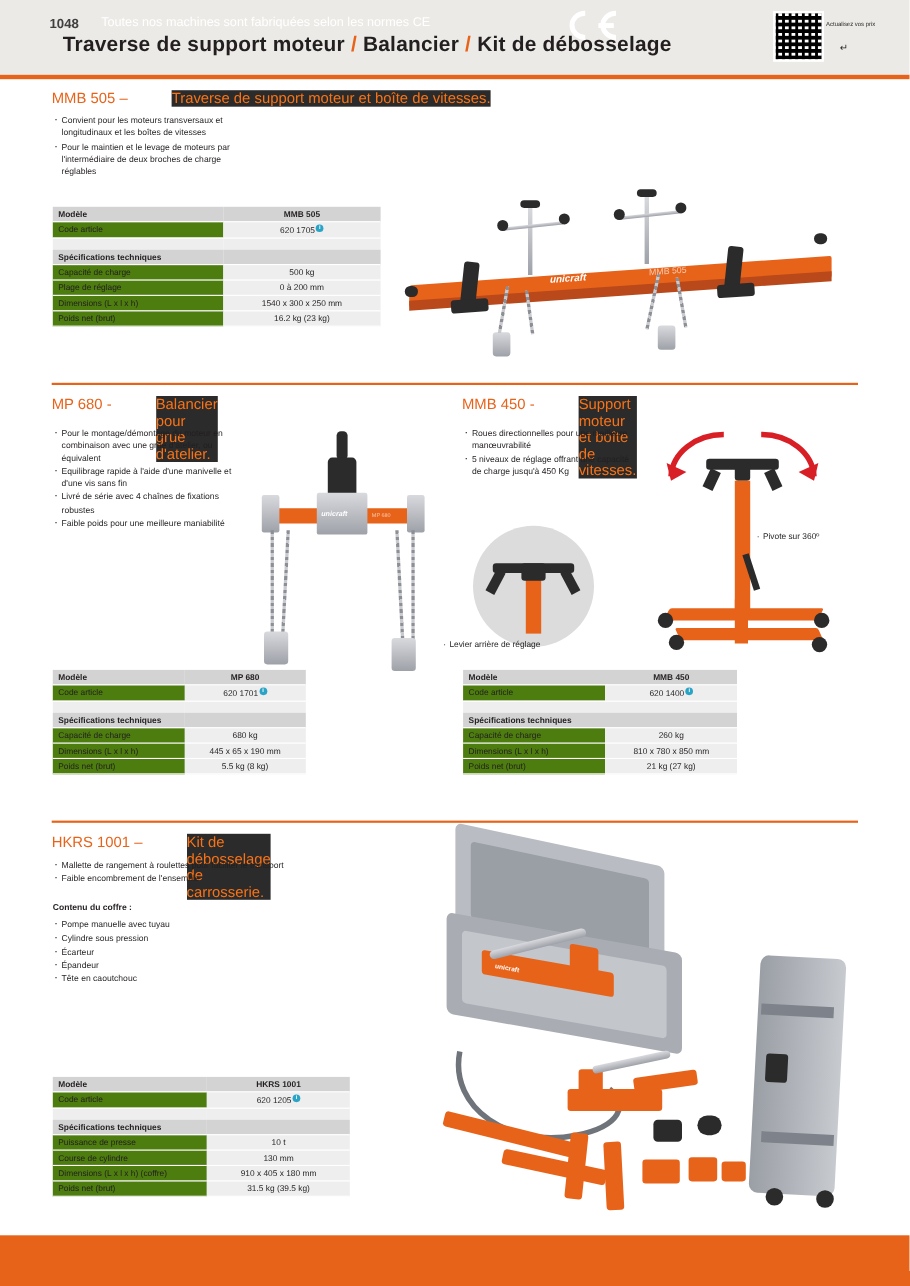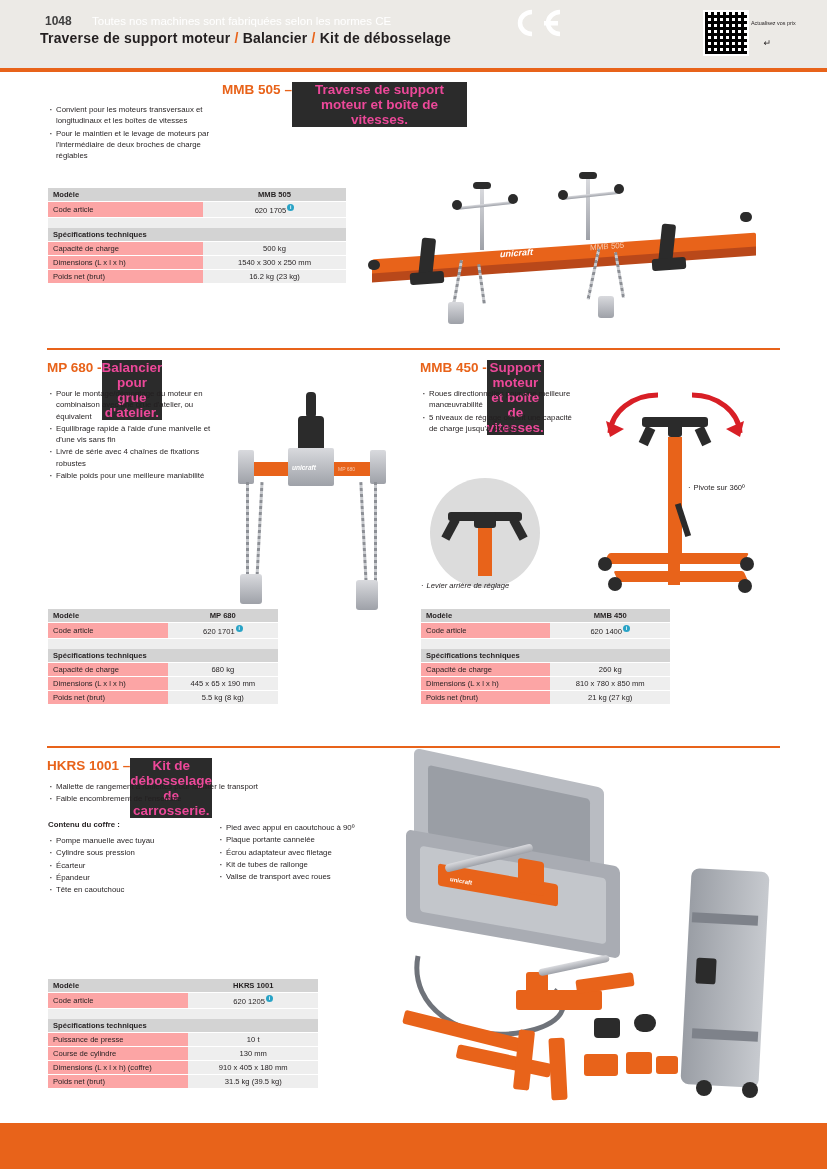--- a/index.html
+++ b/index.html
@@ -24,8 +24,8 @@
     background:#e8631a;
   }
   .header-title {
-    position:absolute; left:40px; top:30px;
-    font-size:14px; font-weight:bold; letter-spacing:0.2px;
+    position:absolute; left:57px; top:30px;
+    font-size:19px; font-weight:bold; letter-spacing:0.2px;
     color:#231f20;
   }
   .header-title .sep { color:#e8631a; font-weight:bold; }

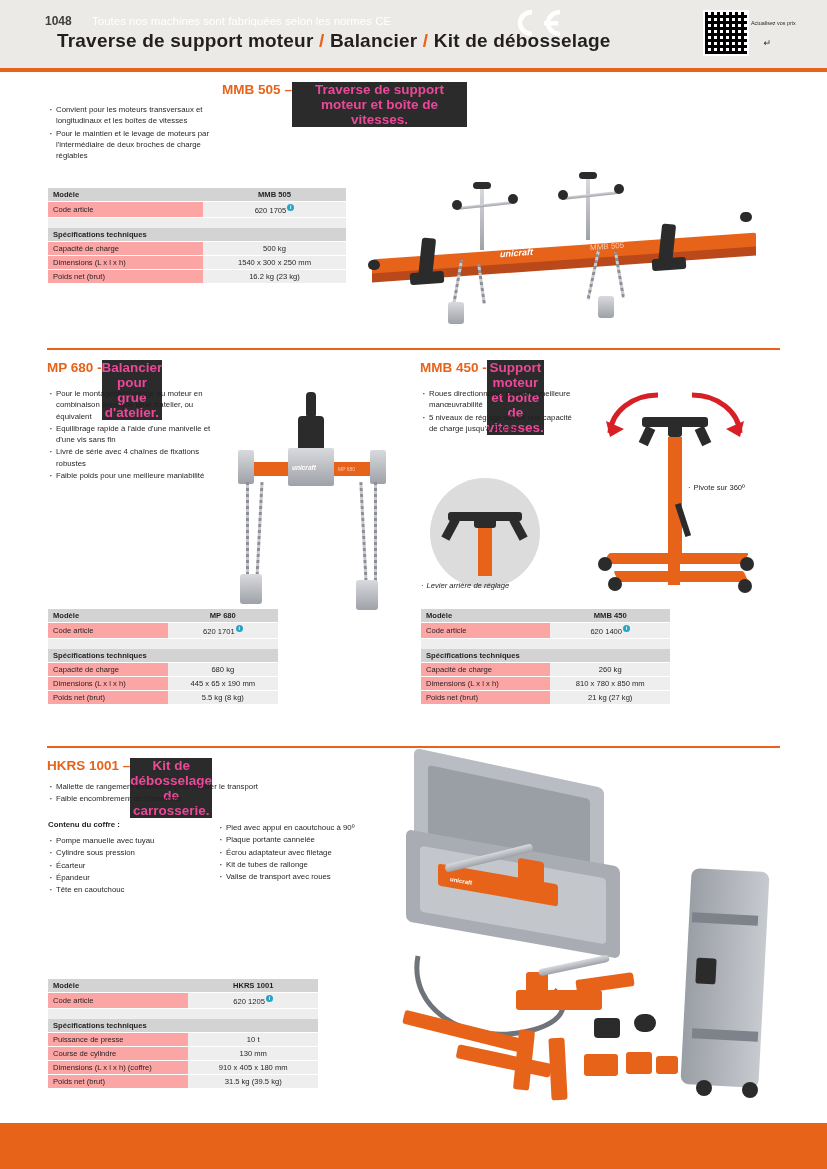--- a/index.html
+++ b/index.html
@@ -48,7 +48,7 @@
 
   
   .sec-title {
-    font-size:13.5px; font-weight:bold; color:#e8631a;text-align:center;
+    font-size:13.5px; font-weight:normal; color:#e8631a;
   }
   .sec-title .dark { color:#ec4899; }
   .bullets { font-size:7.8px; line-height:1.45; color:#231f20; }

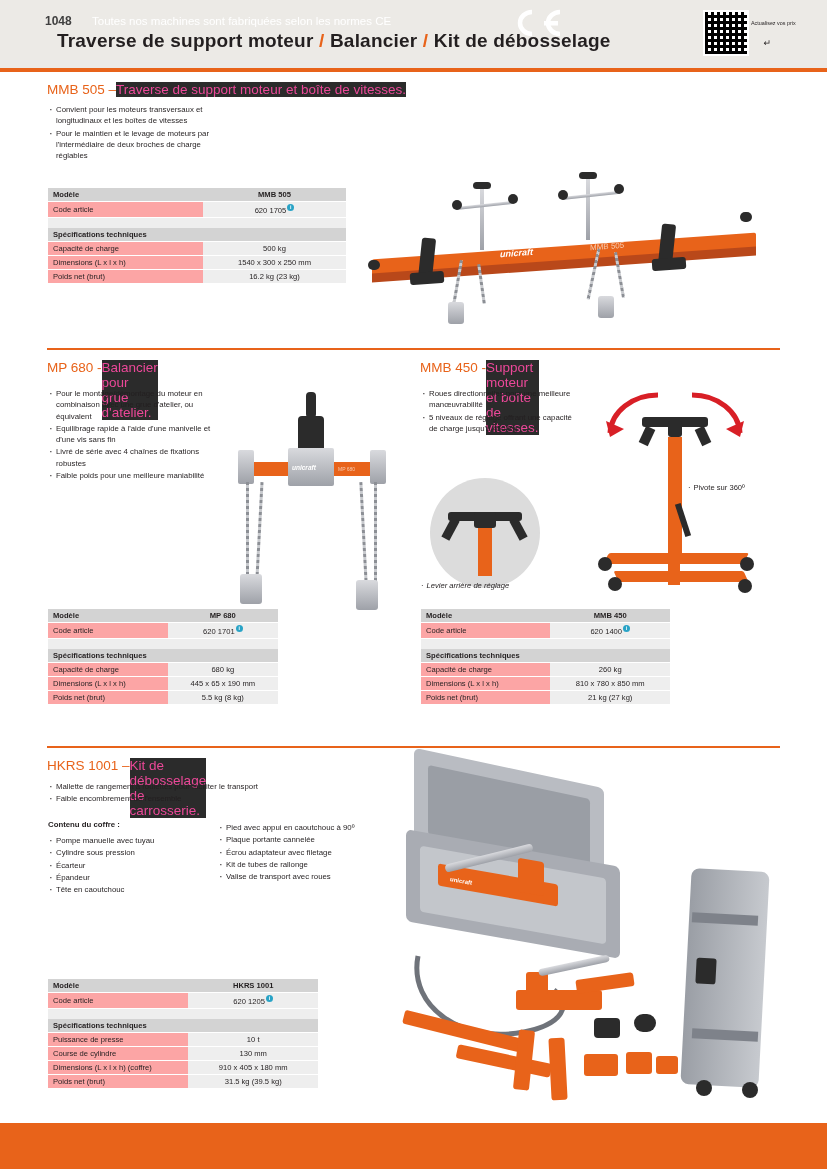--- a/index.html
+++ b/index.html
@@ -50,7 +50,7 @@
   .sec-title {
     font-size:13.5px; font-weight:normal; color:#e8631a;
   }
-  .sec-title .dark { color:#ec4899; }
+  .sec-title .dark { color:#f97316;margin-left:40px; }
   .bullets { font-size:7.8px; line-height:1.45; color:#231f20; }
   .bullets li { margin-bottom:1px; }
   ul.b { list-style:none; margin:0; padding:0; }

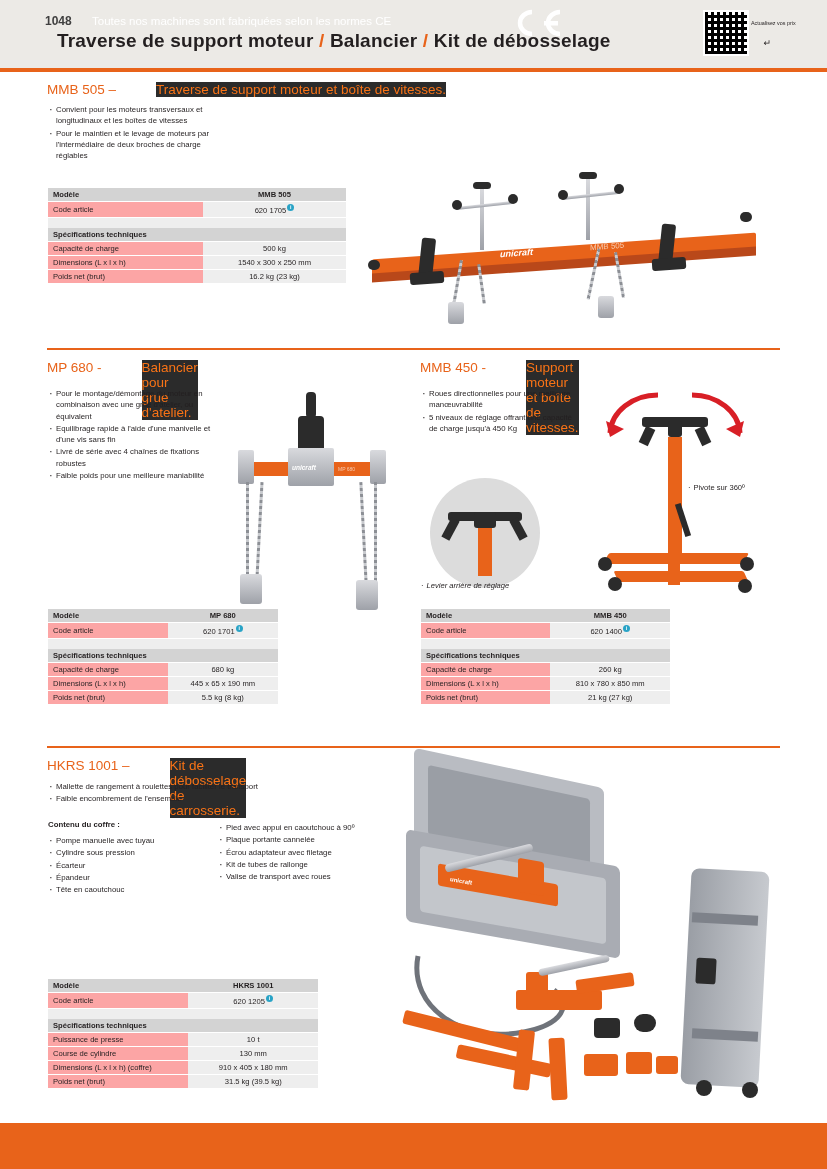--- a/index.html
+++ b/index.html
@@ -63,7 +63,7 @@
   table.spec tr.hdr td { background:#dcdcdc; font-weight:bold; }
   table.spec tr.gap td { height:11px; background:#fff; border:none; }
   table.spec tr.gap td.grey { background:#eeeeee; }
-  table.spec td.lbl { width:52%; border-bottom:1px solid #ffffff; background:#fca5a5; }
+  table.spec td.lbl { width:52%; border-bottom:1px solid #ffffff; background:#4d7c0f; }
   table.spec td.val { width:48%; text-align:center; border-bottom:1px solid #ffffff; background:#eeeeee; }
   table.spec tr.hdr td.lbl, table.spec tr.hdr td.val { background:#d3d3d3; }
   table.spec tr.hdr td.val { text-align:center; }

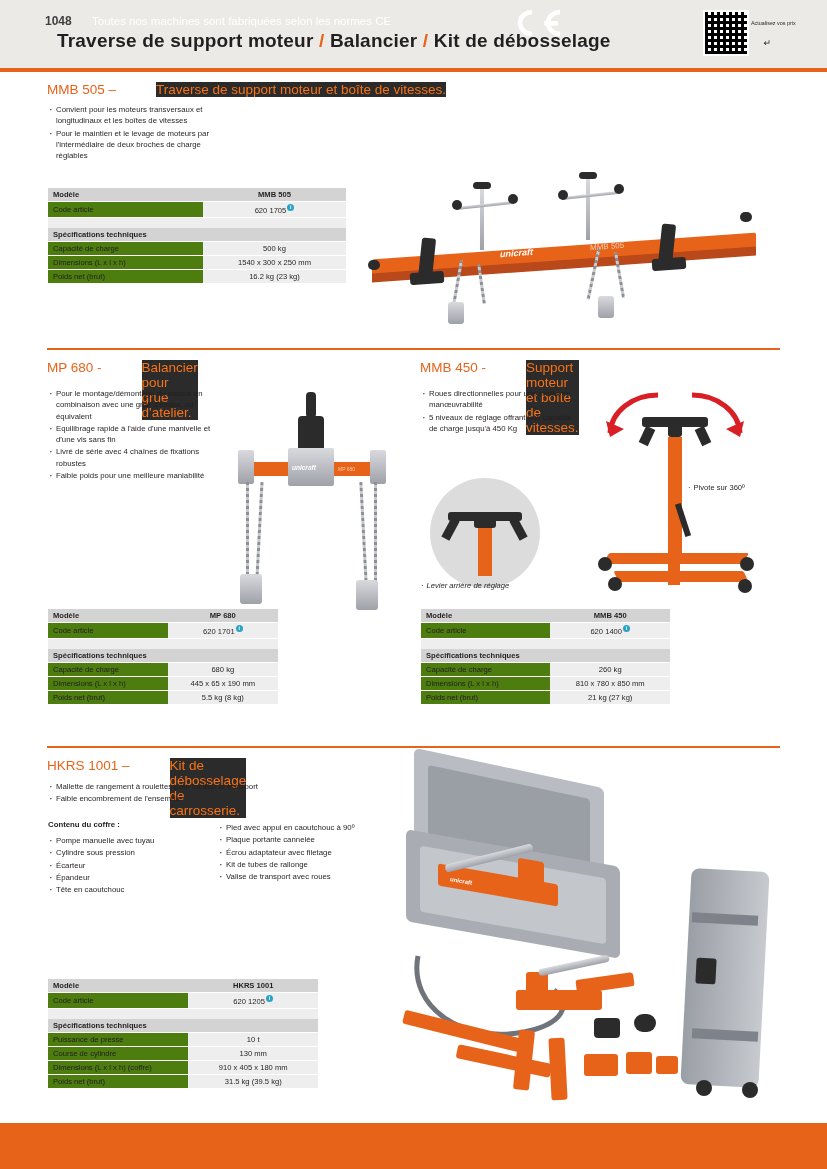--- a/index.html
+++ b/index.html
@@ -195,6 +195,10 @@
     <tr>
           <td class="lbl">Capacité de charge</td>
           <td class="val">500 kg</td>
+        </tr>
+    <tr>
+          <td class="lbl">Plage de réglage</td>
+          <td class="val">0 à 200 mm</td>
         </tr>
     <tr>
           <td class="lbl">Dimensions (L x l x h)</td>

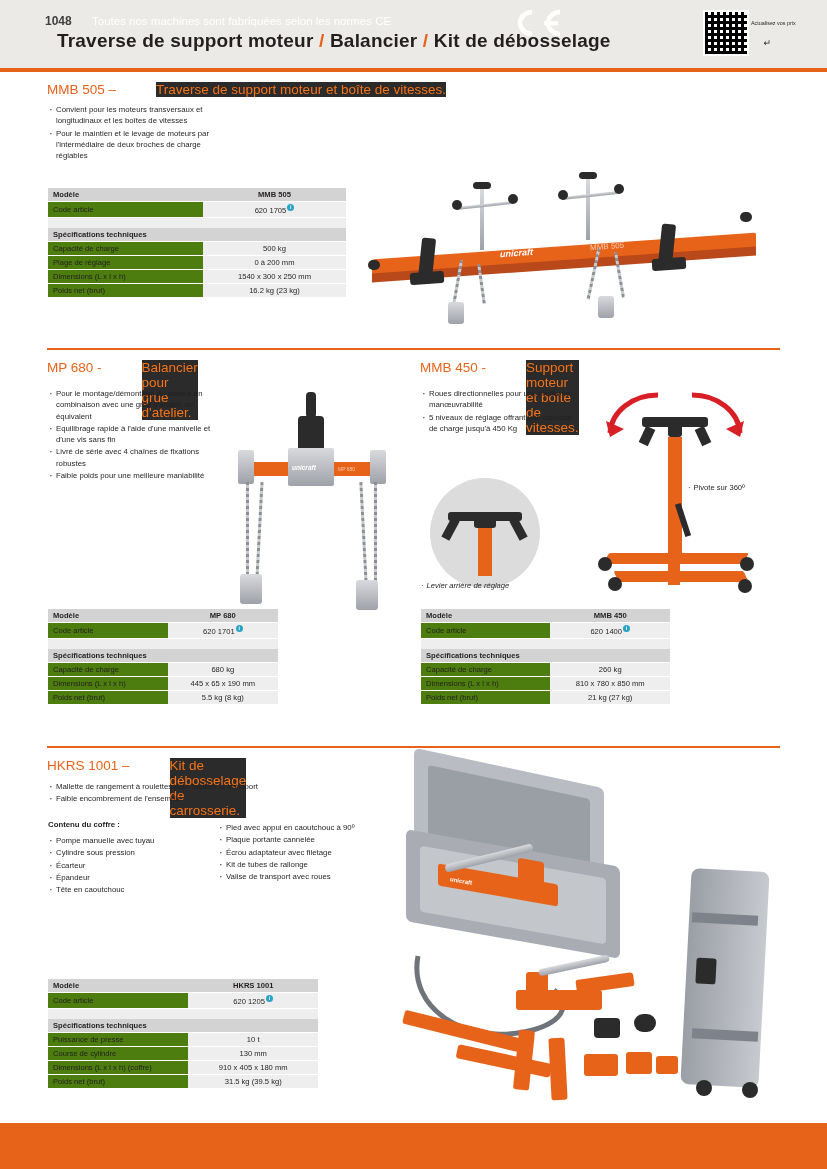--- a/index.html
+++ b/index.html
@@ -330,7 +330,7 @@
   <div class="caption" style="left:688px; top:483px;">
     <span style="margin-right:3px;">·</span><span>Pivote sur 360º</span>
   </div>
-  <div class="caption" style="left:421px; top:581px;font-style:italic;">
+  <div class="caption" style="left:403px; top:581px;">
     <span style="margin-right:3px;">·</span><span>Levier arrière de réglage</span>
   </div>
 

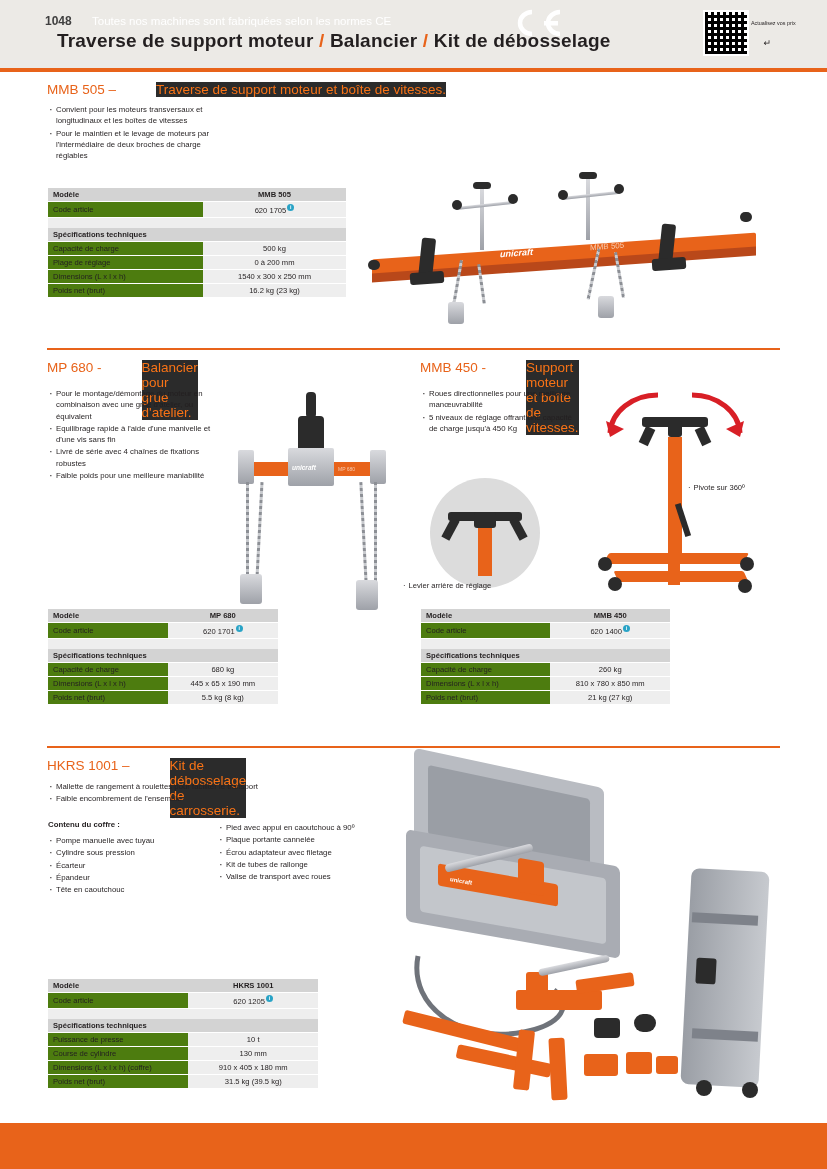--- a/index.html
+++ b/index.html
@@ -393,15 +393,6 @@
       <li>Tête en caoutchouc</li>
     </ul>
   </div>
-  <div class="bullets" style="position:absolute; left:218px; top:822px; width:170px;">
-    <ul class="b">
-      <li>Pied avec appui en caoutchouc à 90º</li>
-      <li>Plaque portante cannelée</li>
-      <li>Écrou adaptateur avec filetage</li>
-      <li>Kit de tubes de rallonge</li>
-      <li>Valise de transport avec roues</li>
-    </ul>
-  </div>
 
   <div class="illus" style="left:398px; top:762px; width:382px; height:358px;">
 

